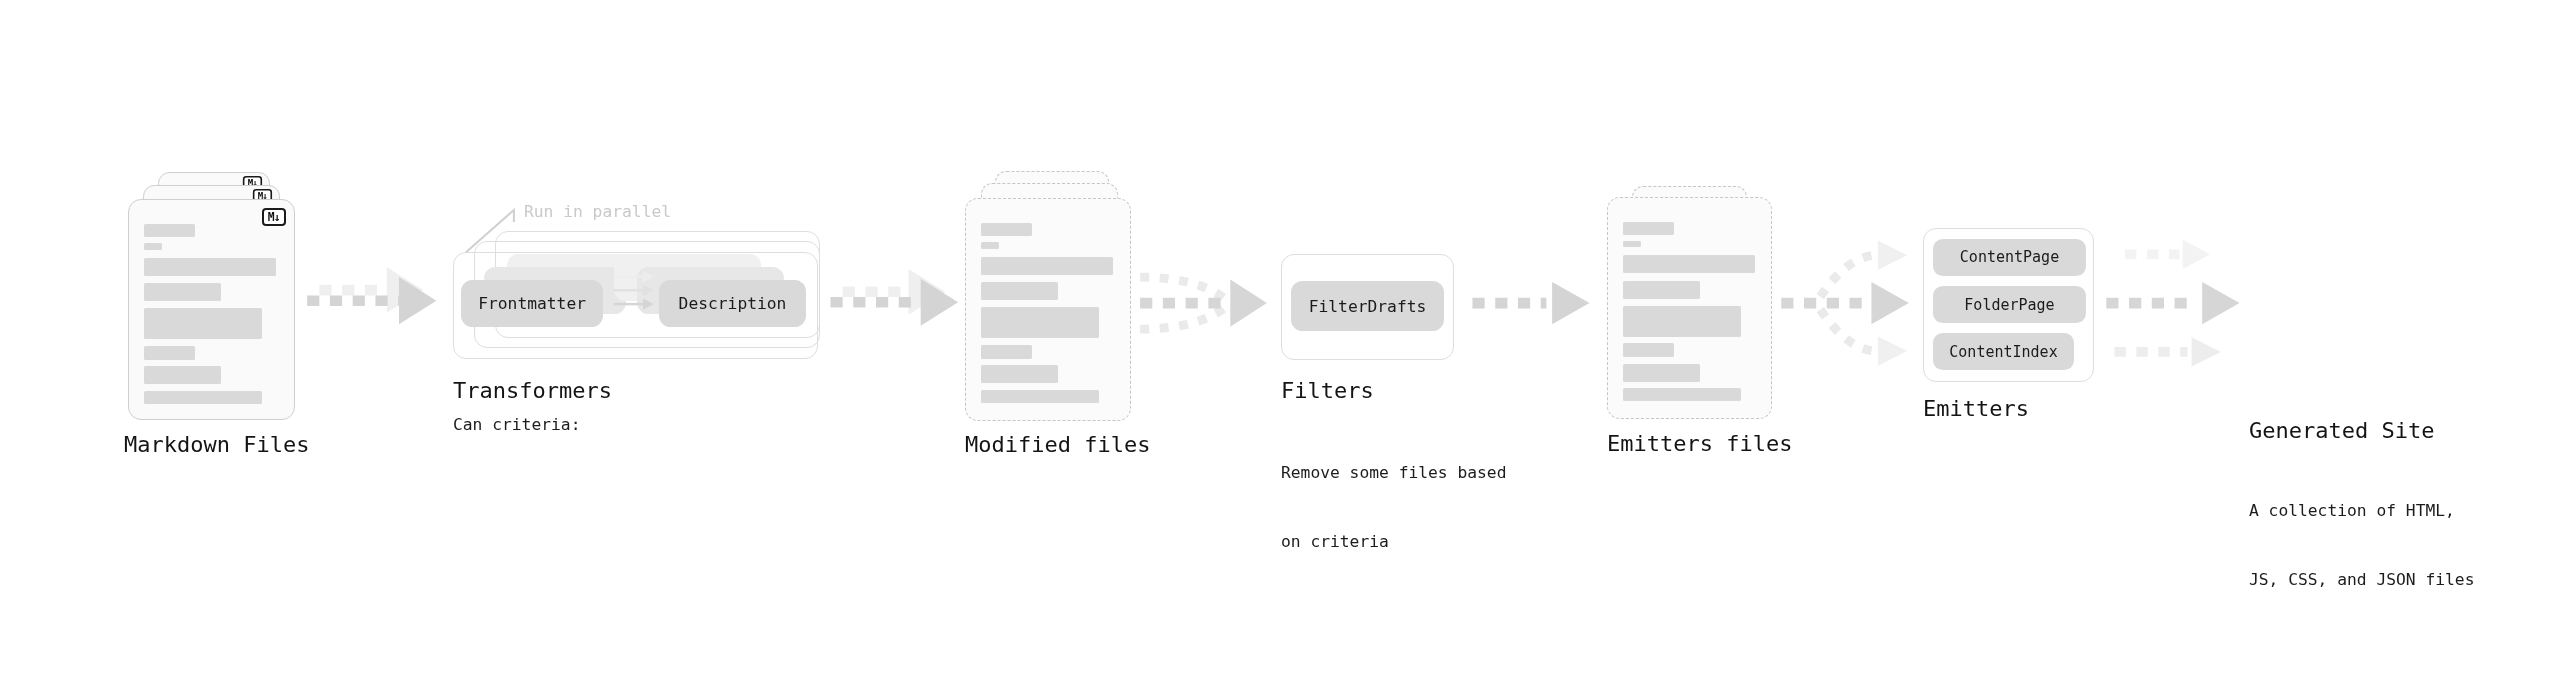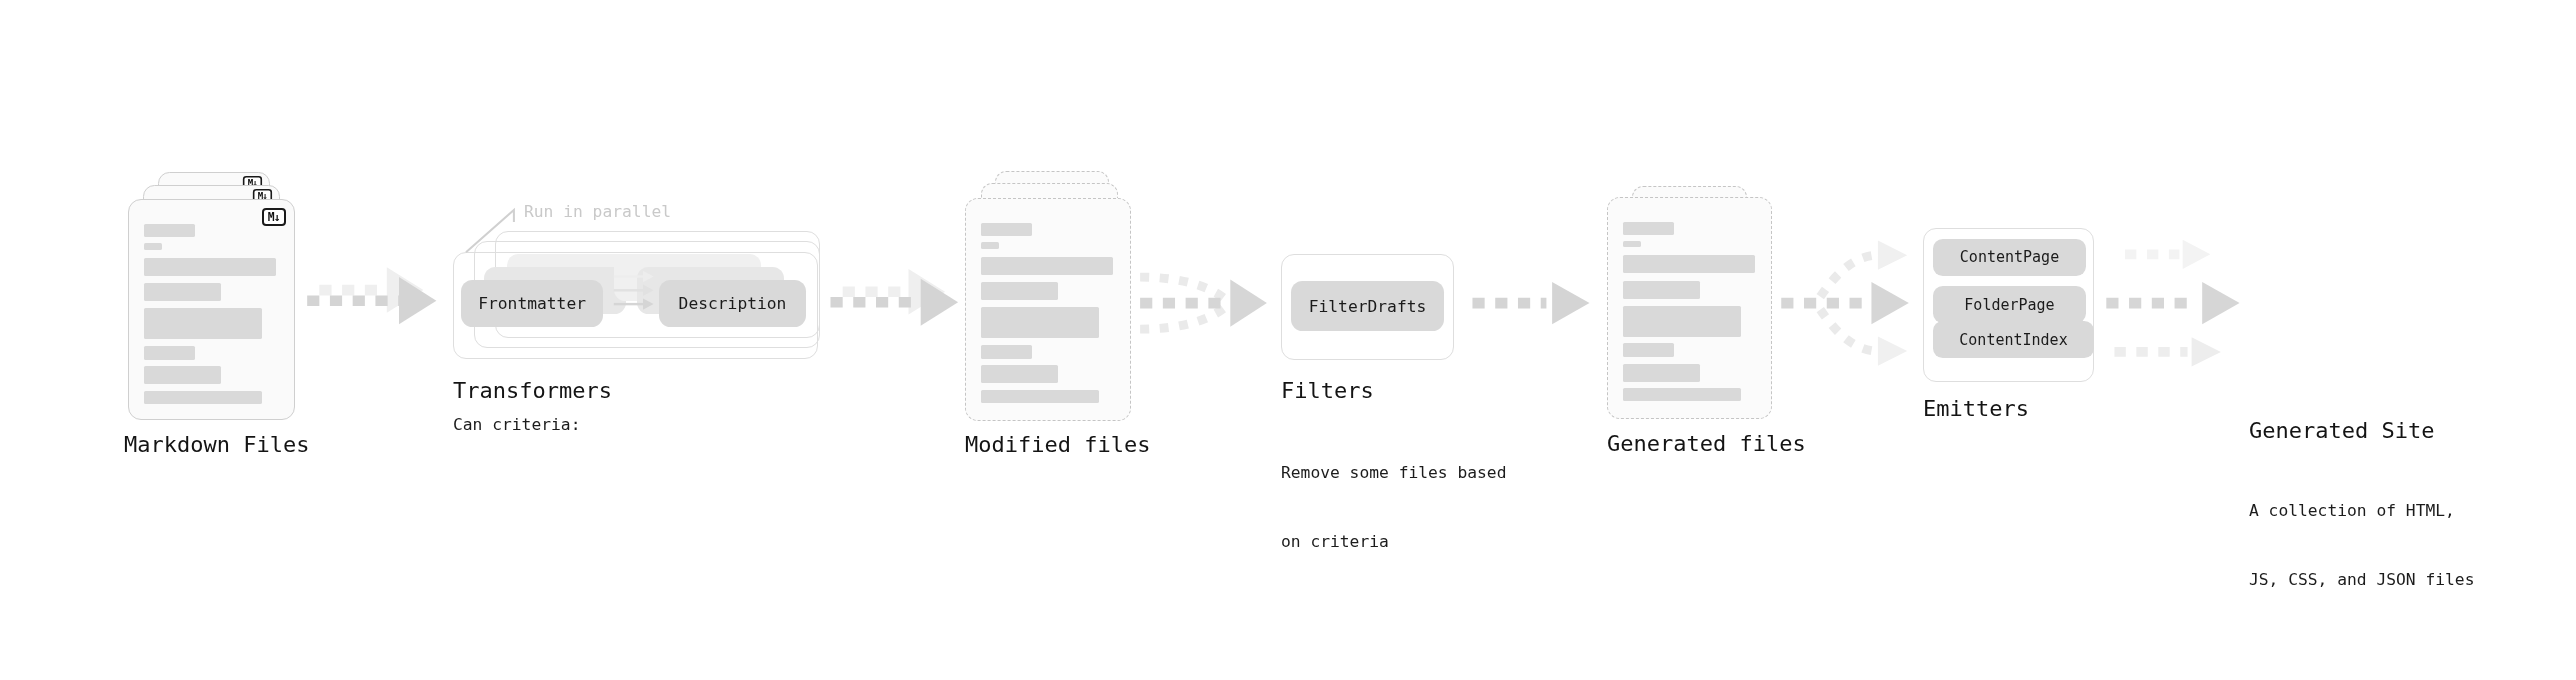--- a/index.html
+++ b/index.html
@@ -208,7 +208,7 @@
   <div class="frame filled" style="left:1923px;top:228px;width:171px;height:154px">
     <div class="pill small" style="left:9px;top:9.8px;width:153px;height:37px">ContentPage</div>
     <div class="pill small" style="left:9px;top:57px;width:153px;height:37px">FolderPage</div>
-    <div class="pill small" style="left:9px;top:92px;width:161px;height:37px">ContentIndex</div>
+    <div class="pill small" style="left:9px;top:104px;width:141px;height:37px">ContentIndex</div>
   </div>
   <div class="stage-label" style="left:1923px;top:396px">Emitters</div>
 

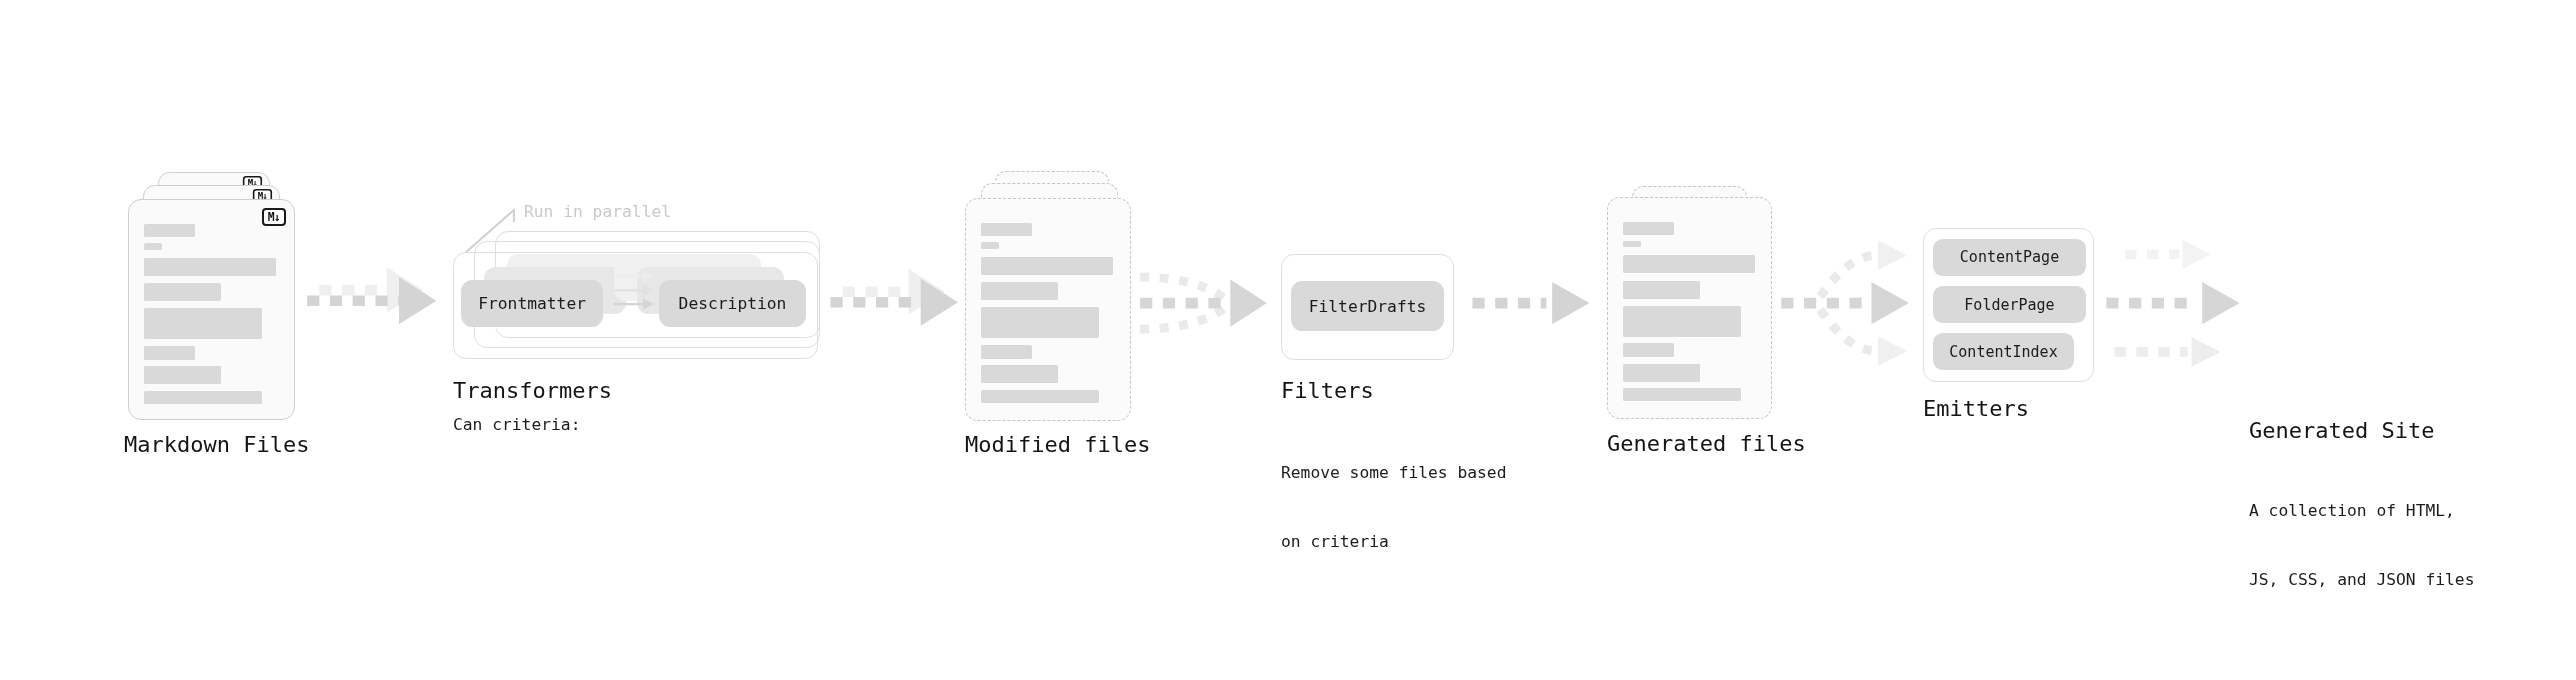--- a/index.html
+++ b/index.html
@@ -203,7 +203,7 @@
       </div>
     </div>
   </div>
-  <div class="stage-label" style="left:1607px;top:431px">Generated files</div>
+  <div class="stage-label" style="left:1607px;top:431px">Emitters files</div>
 
   <div class="frame filled" style="left:1923px;top:228px;width:171px;height:154px">
     <div class="pill small" style="left:9px;top:9.8px;width:153px;height:37px">ContentPage</div>

